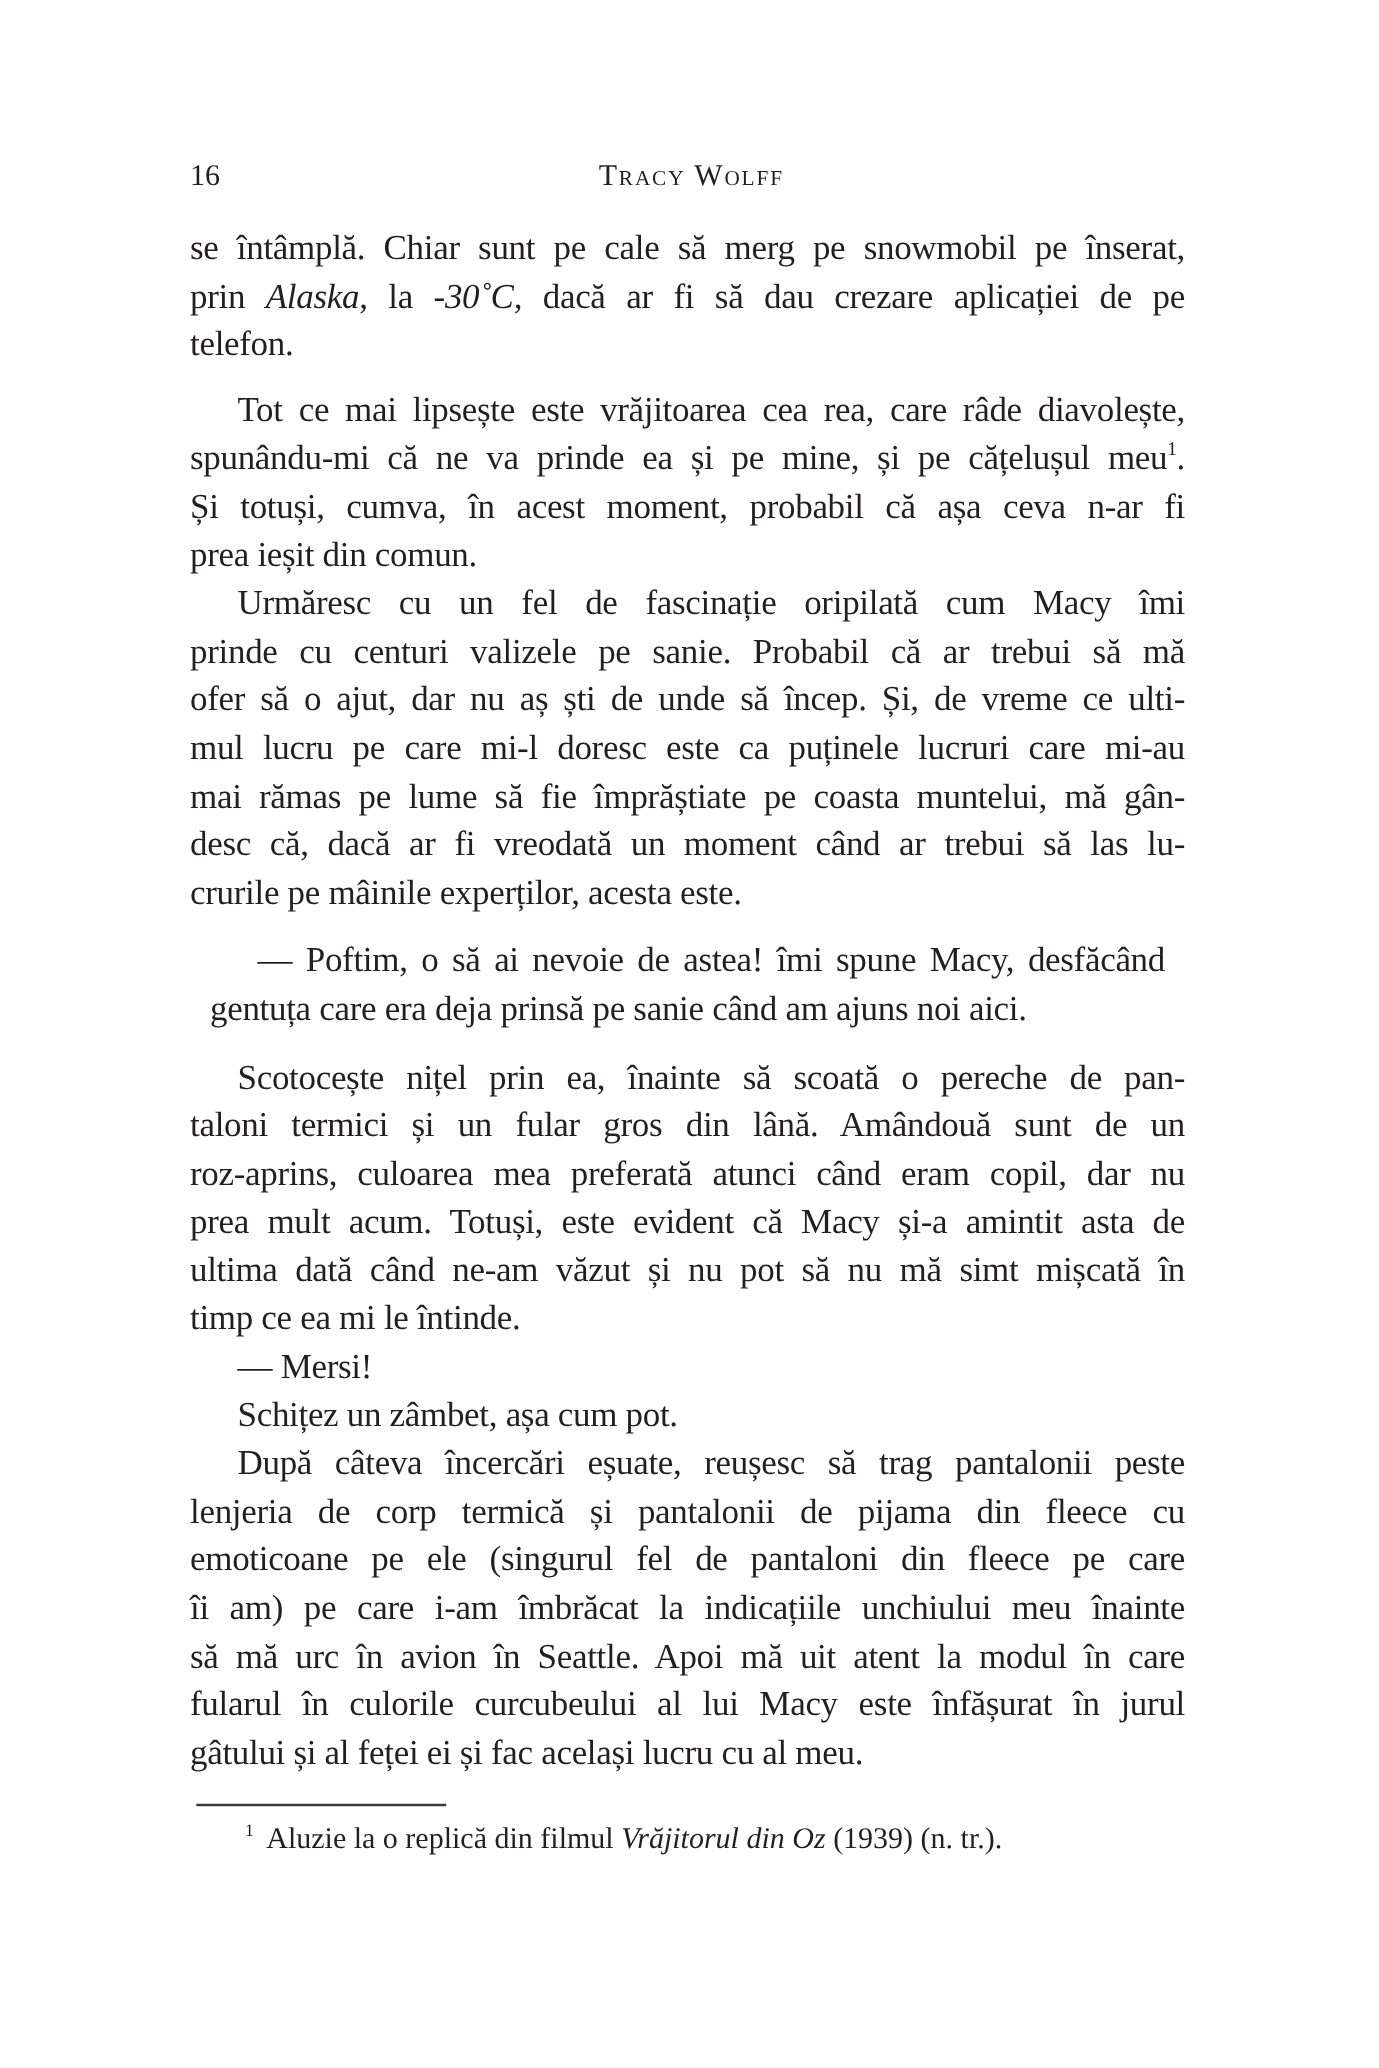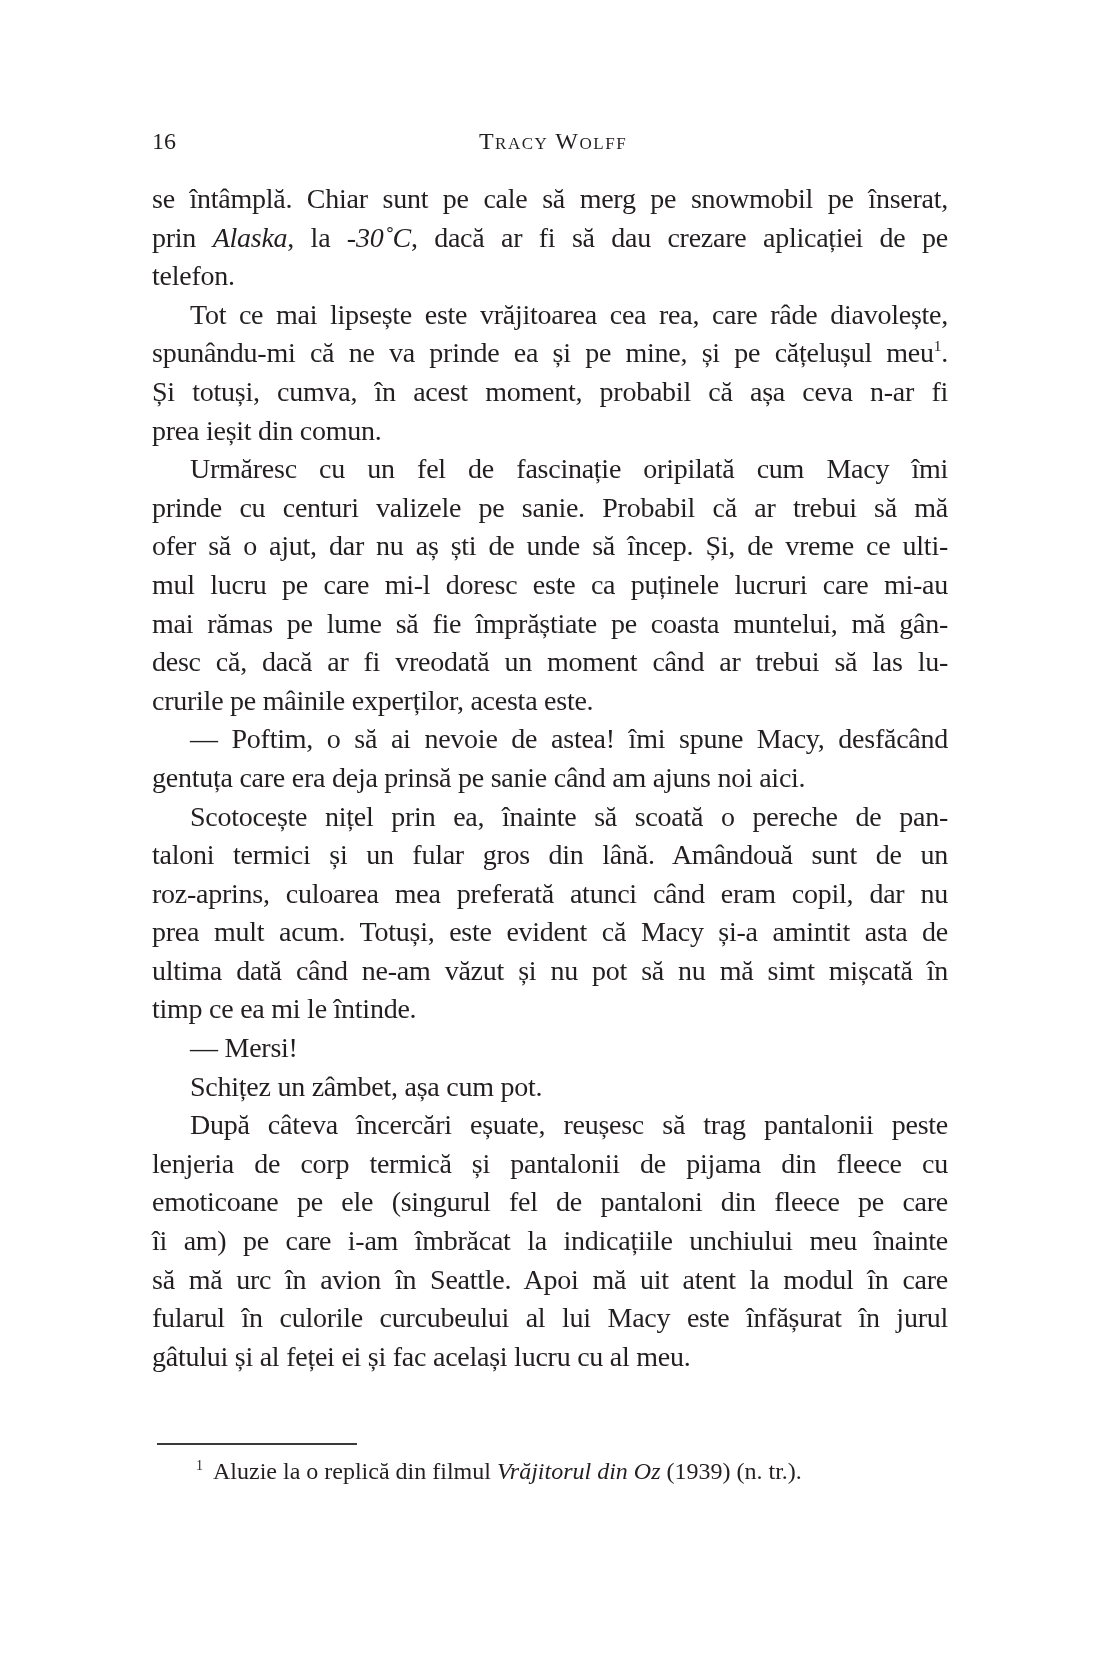--- a/index.html
+++ b/index.html
@@ -111,7 +111,7 @@
         <span class="line last"><span>telefon.</span></span>
       </div>
       <div style="margin: 0px;">
-        <span class="line" style="text-indent: 38px;"><span>Tot ce mai lipsește este vrăjitoarea cea rea, care râde diavolește,</span></span>
+        <span class="line" style="text-indent: 38px; margin-top: 14px;"><span>Tot ce mai lipsește este vrăjitoarea cea rea, care râde diavolește,</span></span>
         <span class="line"><span>spunându-mi că ne va prinde ea și pe mine, și pe cățelușul meu</span><sup>1</sup><span>.</span></span>
         <span class="line"><span>Și totuși, cumva, în acest moment, probabil că așa ceva n-ar fi</span></span>
         <span class="line last"><span>prea ieșit din comun.</span></span>

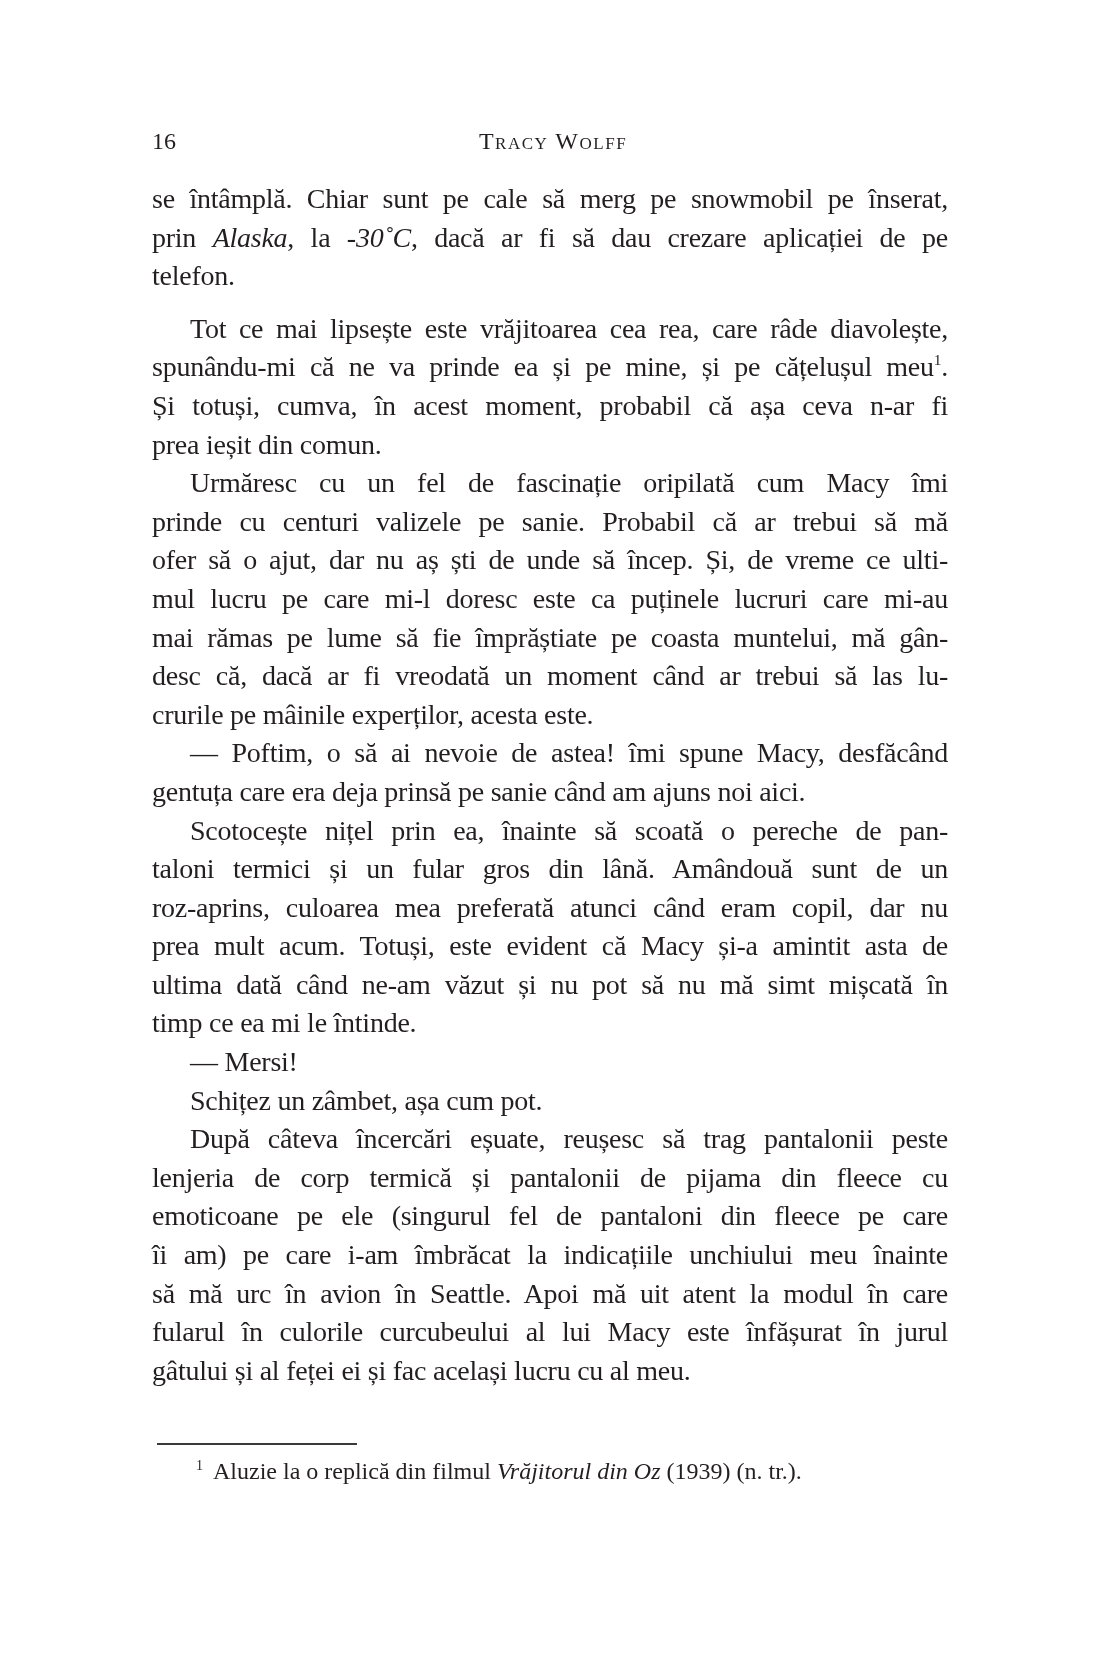--- a/index.html
+++ b/index.html
@@ -125,7 +125,7 @@
         <span class="line"><span>desc că, dacă ar fi vreodată un moment când ar trebui să las lu-</span></span>
         <span class="line last"><span>crurile pe mâinile experților, acesta este.</span></span>
       </div>
-      <div style="margin: 0px;">
+      <div style="margin: 16px;">
         <span class="line" style="text-indent: 38px;"><span>— Poftim, o să ai nevoie de astea! îmi spune Macy, desfăcând</span></span>
         <span class="line last"><span>gentuța care era deja prinsă pe sanie când am ajuns noi aici.</span></span>
       </div>

